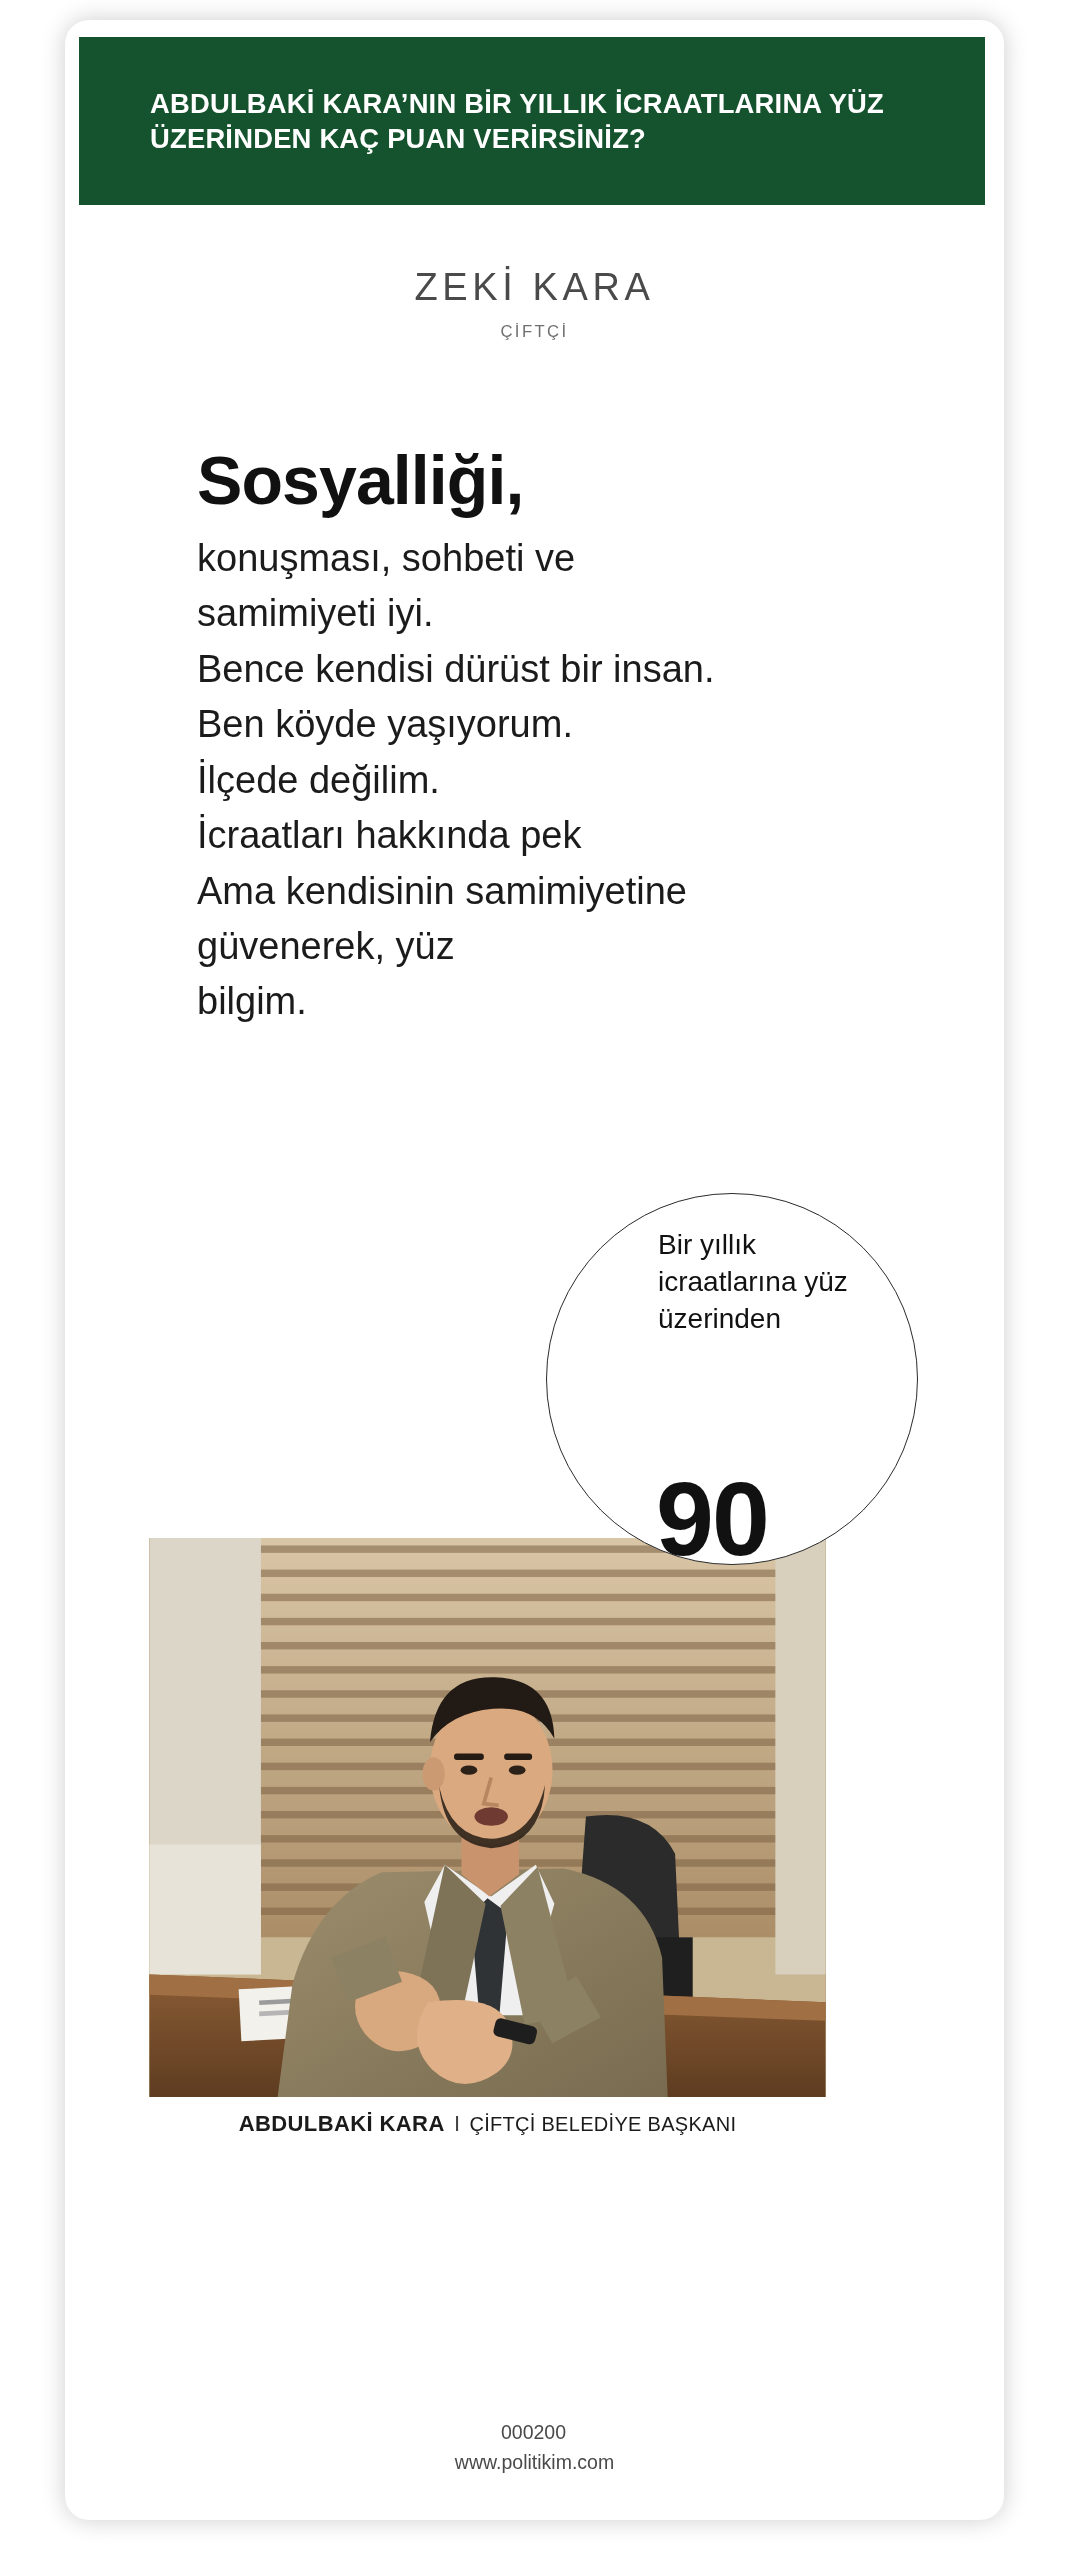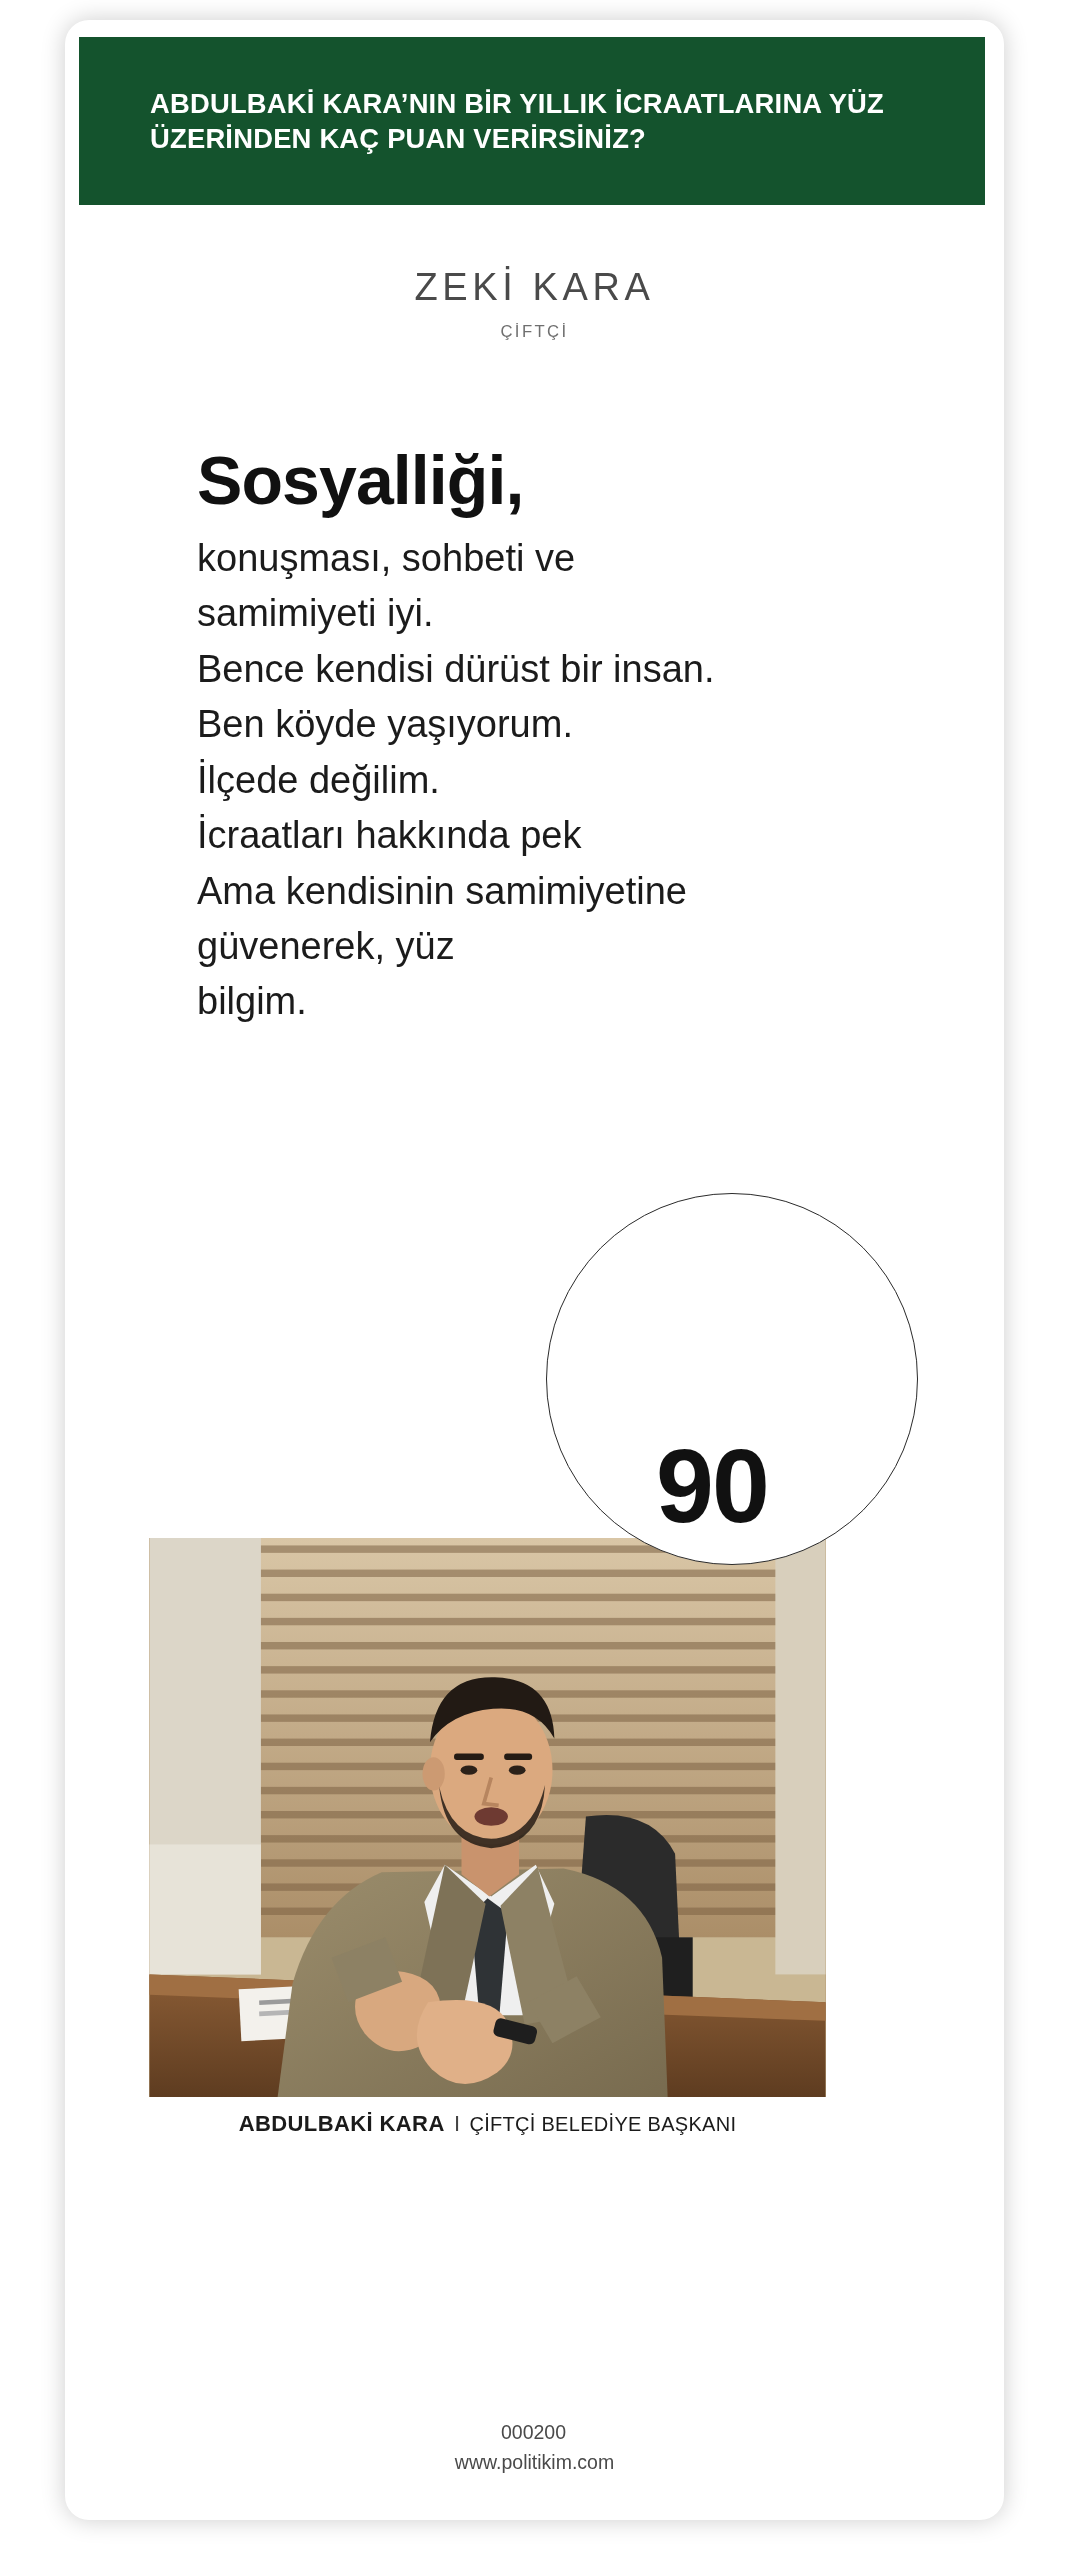--- a/index.html
+++ b/index.html
@@ -200,6 +200,7 @@
   </div>
 
   <div class="score-circle"></div>
+  <div class="score-label">Bir yıllık icraatlarına yüz üzerinden</div>
   <div class="score-value">90</div>
 
   <div class="photo">

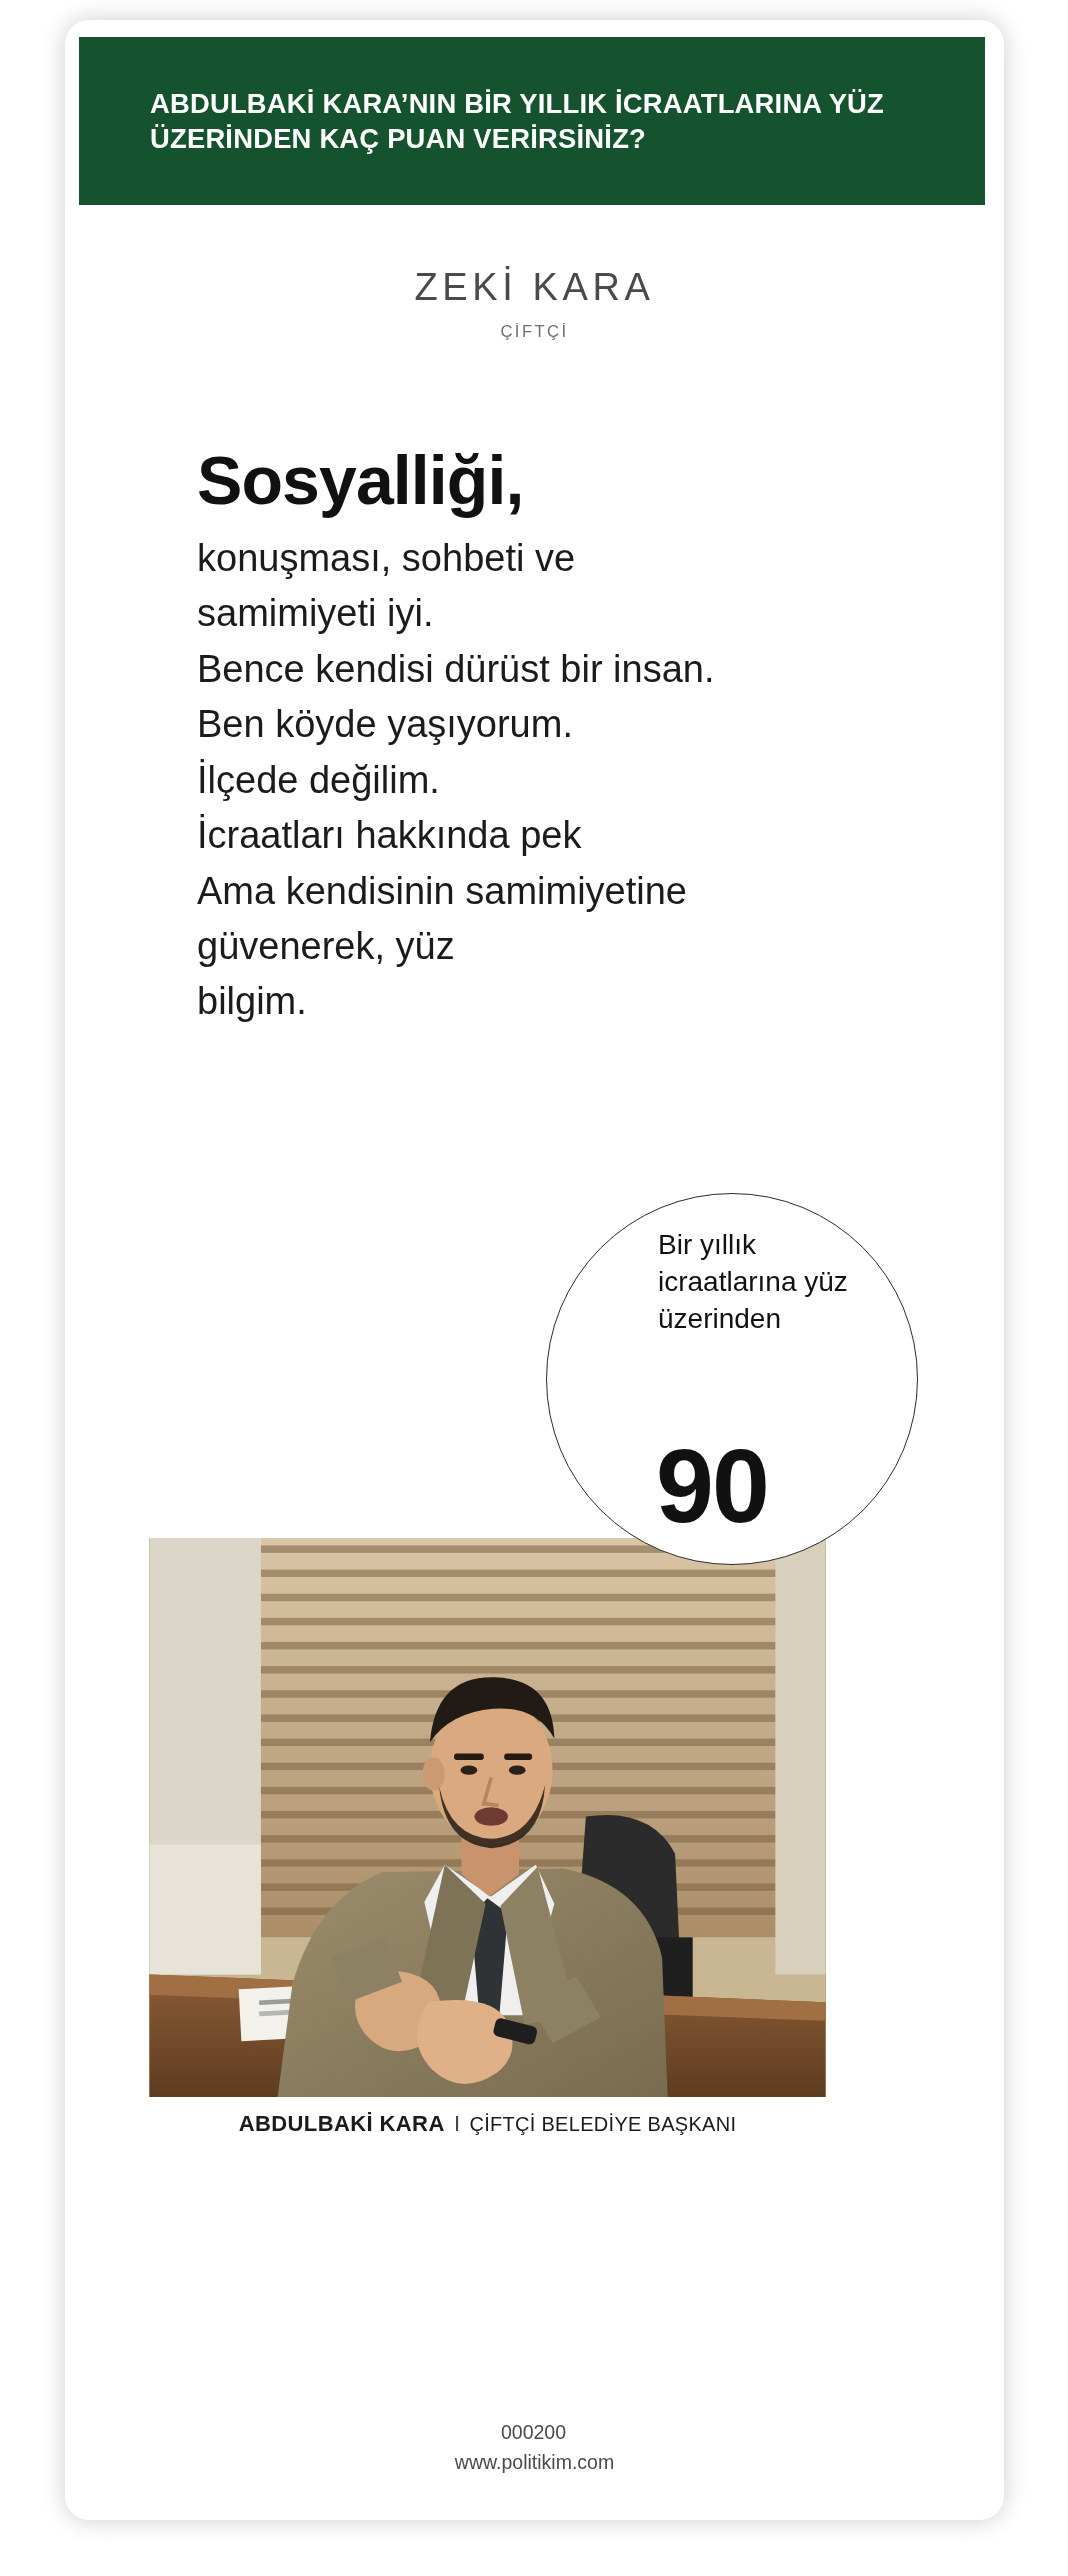--- a/index.html
+++ b/index.html
@@ -120,7 +120,7 @@
   .score-value {
     position: absolute;
     left: 656px;
-    top: 1434px;
+    top: 1467px;
     font-size: 104px;
     font-weight: bold;
     color: #111111;

